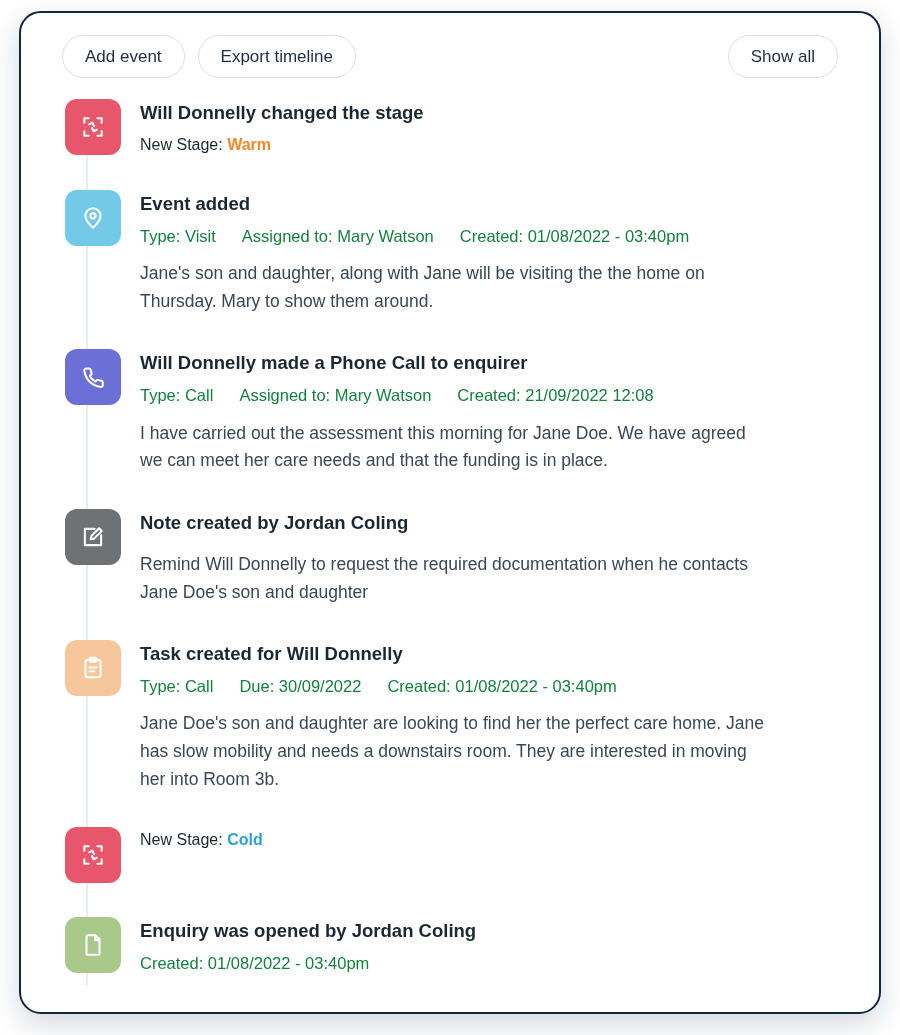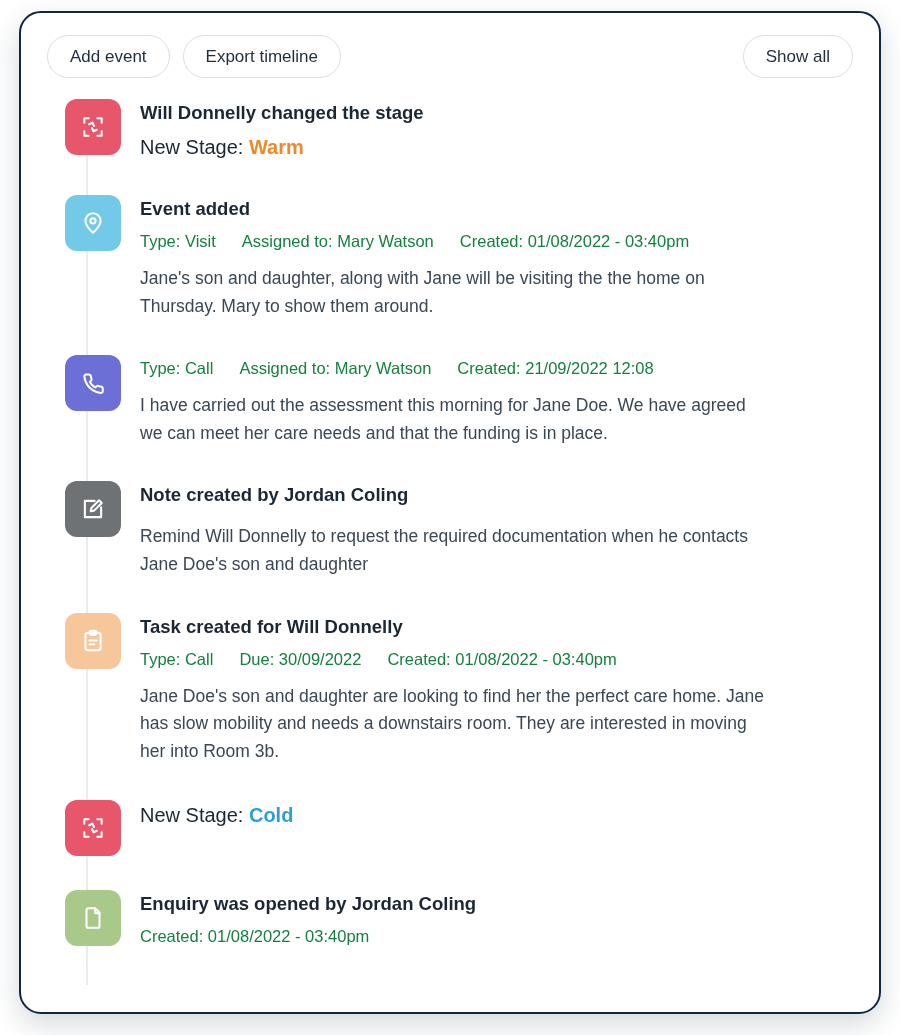--- a/index.html
+++ b/index.html
@@ -33,7 +33,7 @@
   .toolbar {
     position: relative;
     height: 86px;
-    padding: 0 26px;
+    padding: 0 41px;
     display: flex;
     align-items: center;
   }

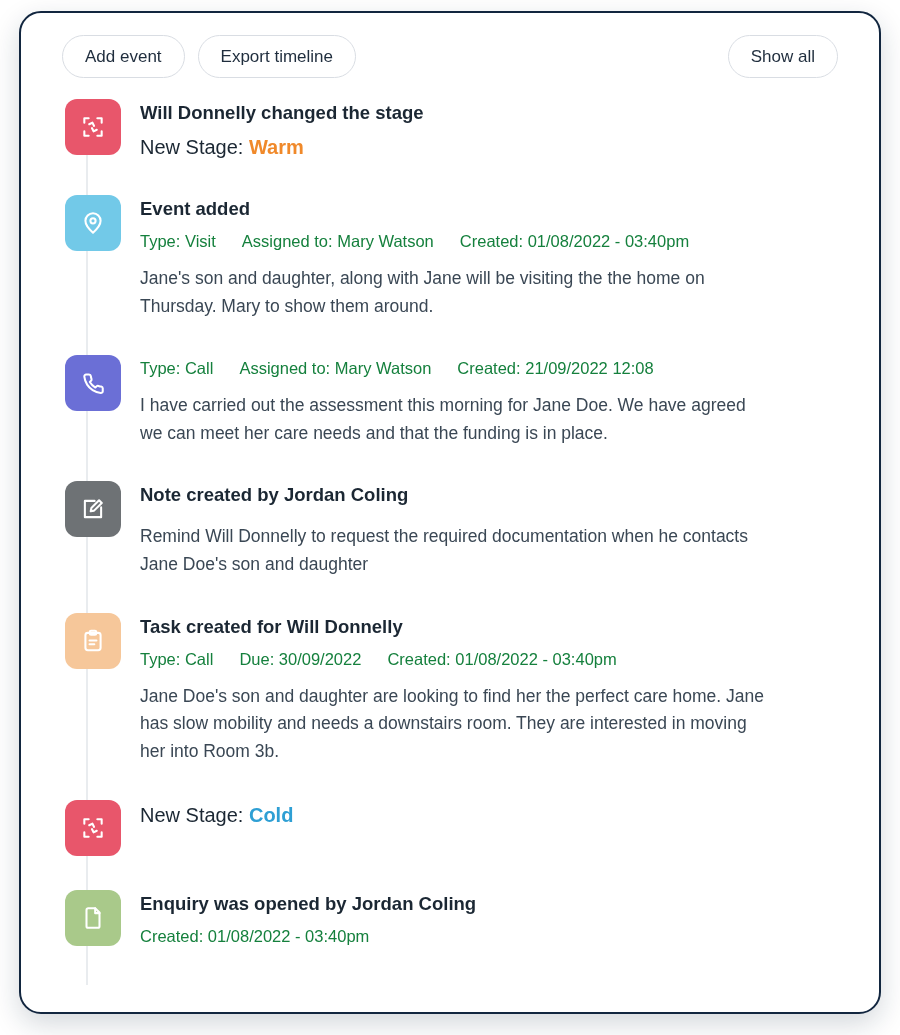--- a/index.html
+++ b/index.html
@@ -106,7 +106,7 @@
   .meta span { margin-right: 26px; }
   .meta span:last-child { margin-right: 0; }
   .stage-line {
-    font-size: 20px;
+    font-size: 16px;
     color: #1b2733;
     margin: 0;
     line-height: 1.35;

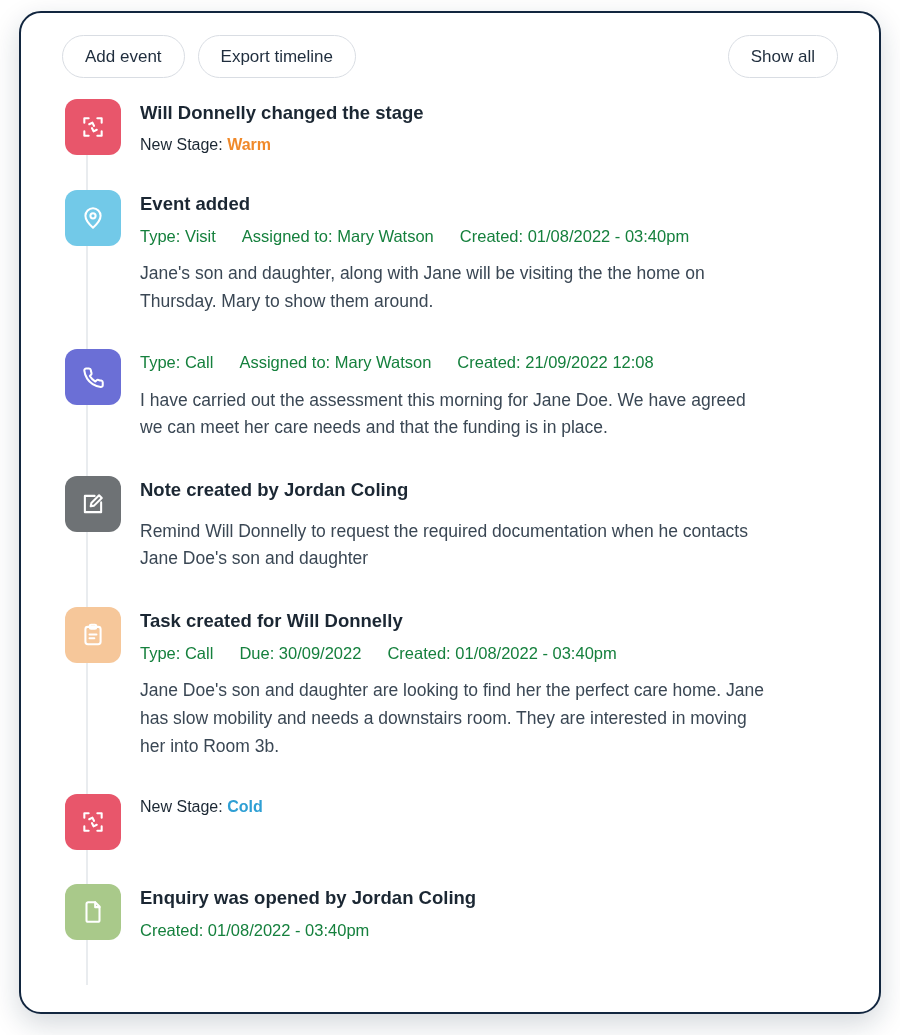--- a/index.html
+++ b/index.html
@@ -183,6 +183,7 @@
           </svg>
         </div>
         <div class="body">
+          <p class="title">Will Donnelly made a Phone Call to enquirer</p>
           <p class="meta">
             <span>Type: Call</span>
             <span>Assigned to: Mary Watson</span>

